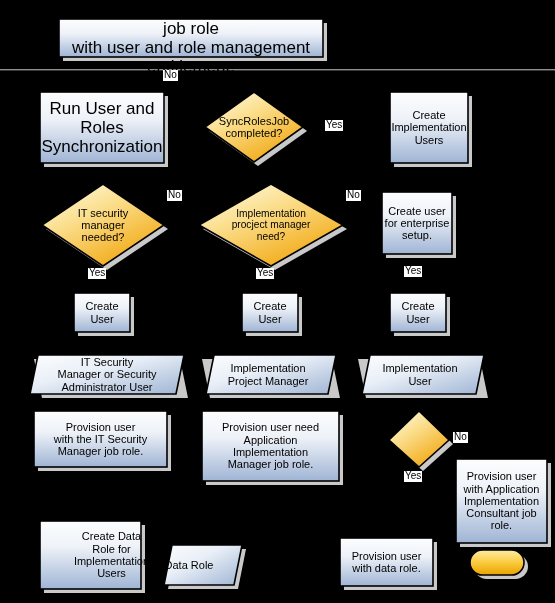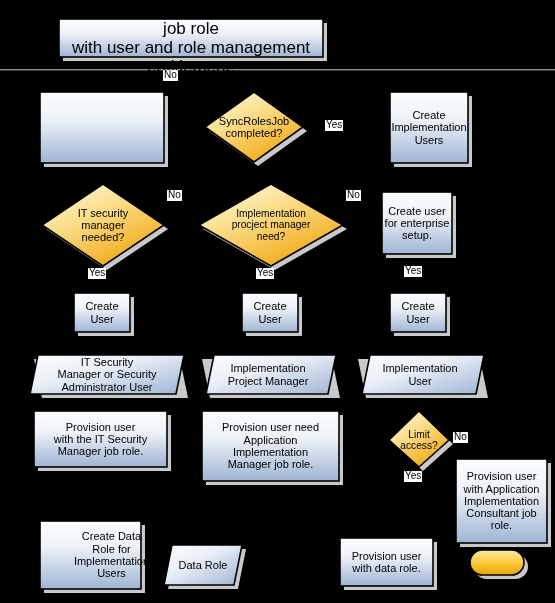--- a/index.html
+++ b/index.html
@@ -230,6 +230,8 @@
   <div class="node-label t11" style="left:59px;top:19px;width:264px;height:38px;">Provision the IT Security Manager job role
 with user and role management entitlement.</div>
 
+  <div class="node-label t11" style="left:40px;top:92px;width:124px;height:71px;">Run User and Roles
+Synchronization</div>
 
   <div class="node-label t105" style="left:207px;top:104px;width:94px;height:46px;">SyncRolesJob
 completed?</div>

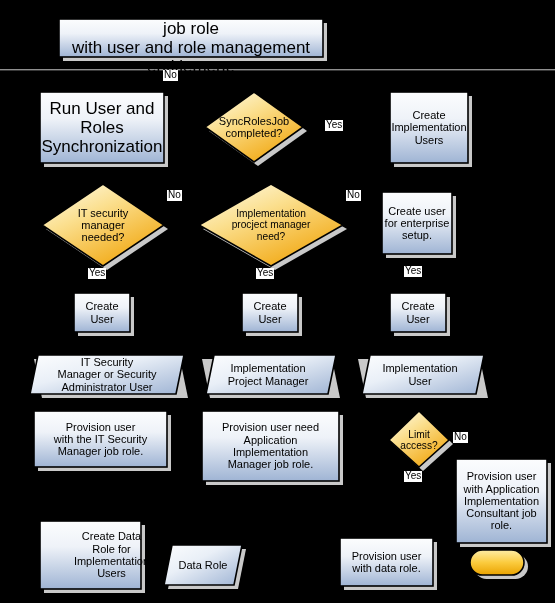--- a/index.html
+++ b/index.html
@@ -275,8 +275,6 @@
 Implementation
 Manager  job role.</div>
 
-  <div class="node-label t10" style="left:391px;top:421px;width:56px;height:38px;">Limit
-access?</div>
 
   <div class="node-label t105" style="left:456px;top:459px;width:91px;height:84px;">Provision user
 with Application

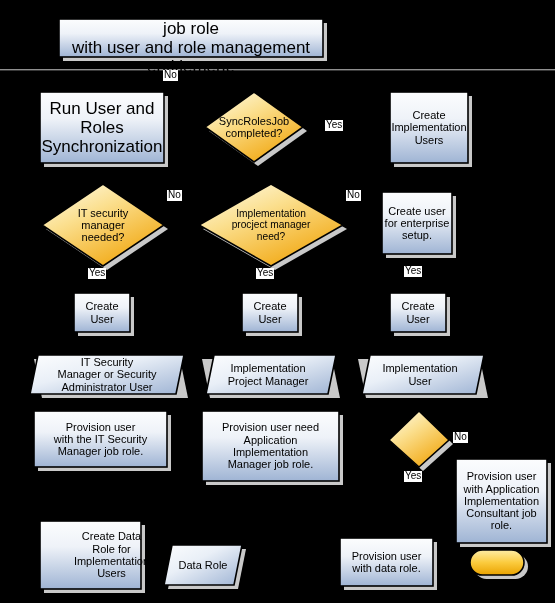--- a/index.html
+++ b/index.html
@@ -287,7 +287,7 @@
 Implementation
 Users</div>
 
-  <div class="node-label t105" style="left:168px;top:546px;width:70px;height:38px;">Data Role</div>
+  <div class="node-label t105" style="left:154px;top:546px;width:70px;height:38px;">Data Role</div>
 
   <div class="node-label t105" style="left:340px;top:538px;width:93px;height:48px;">Provision user
 with data role.</div>

